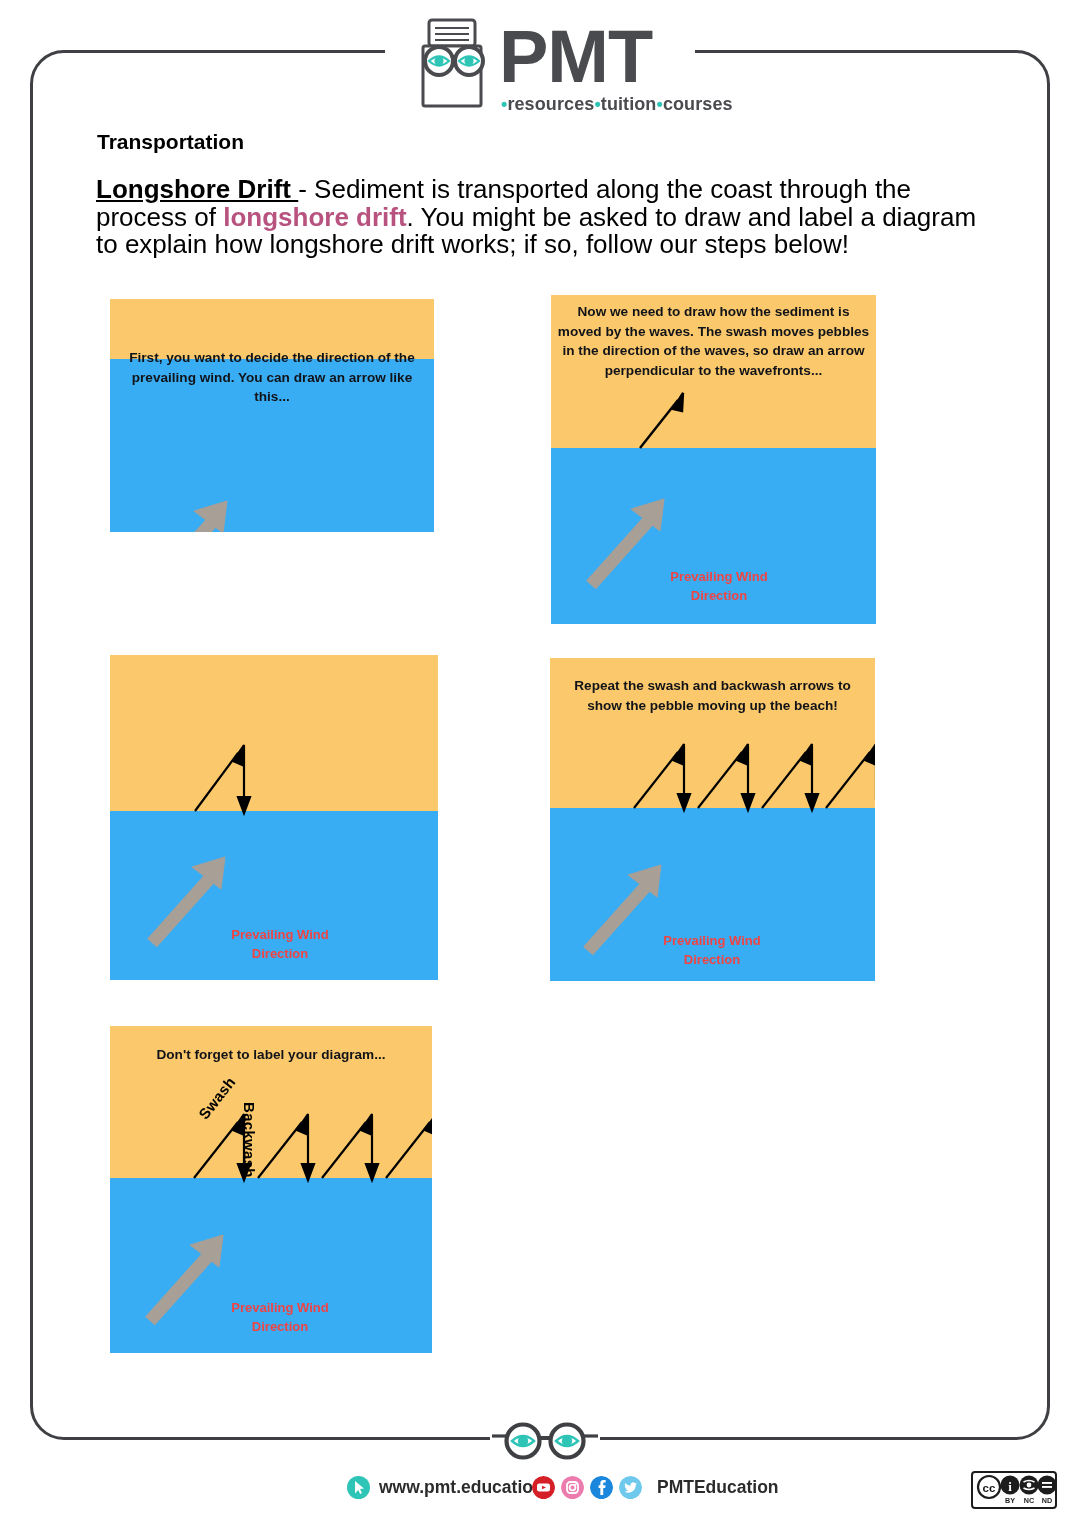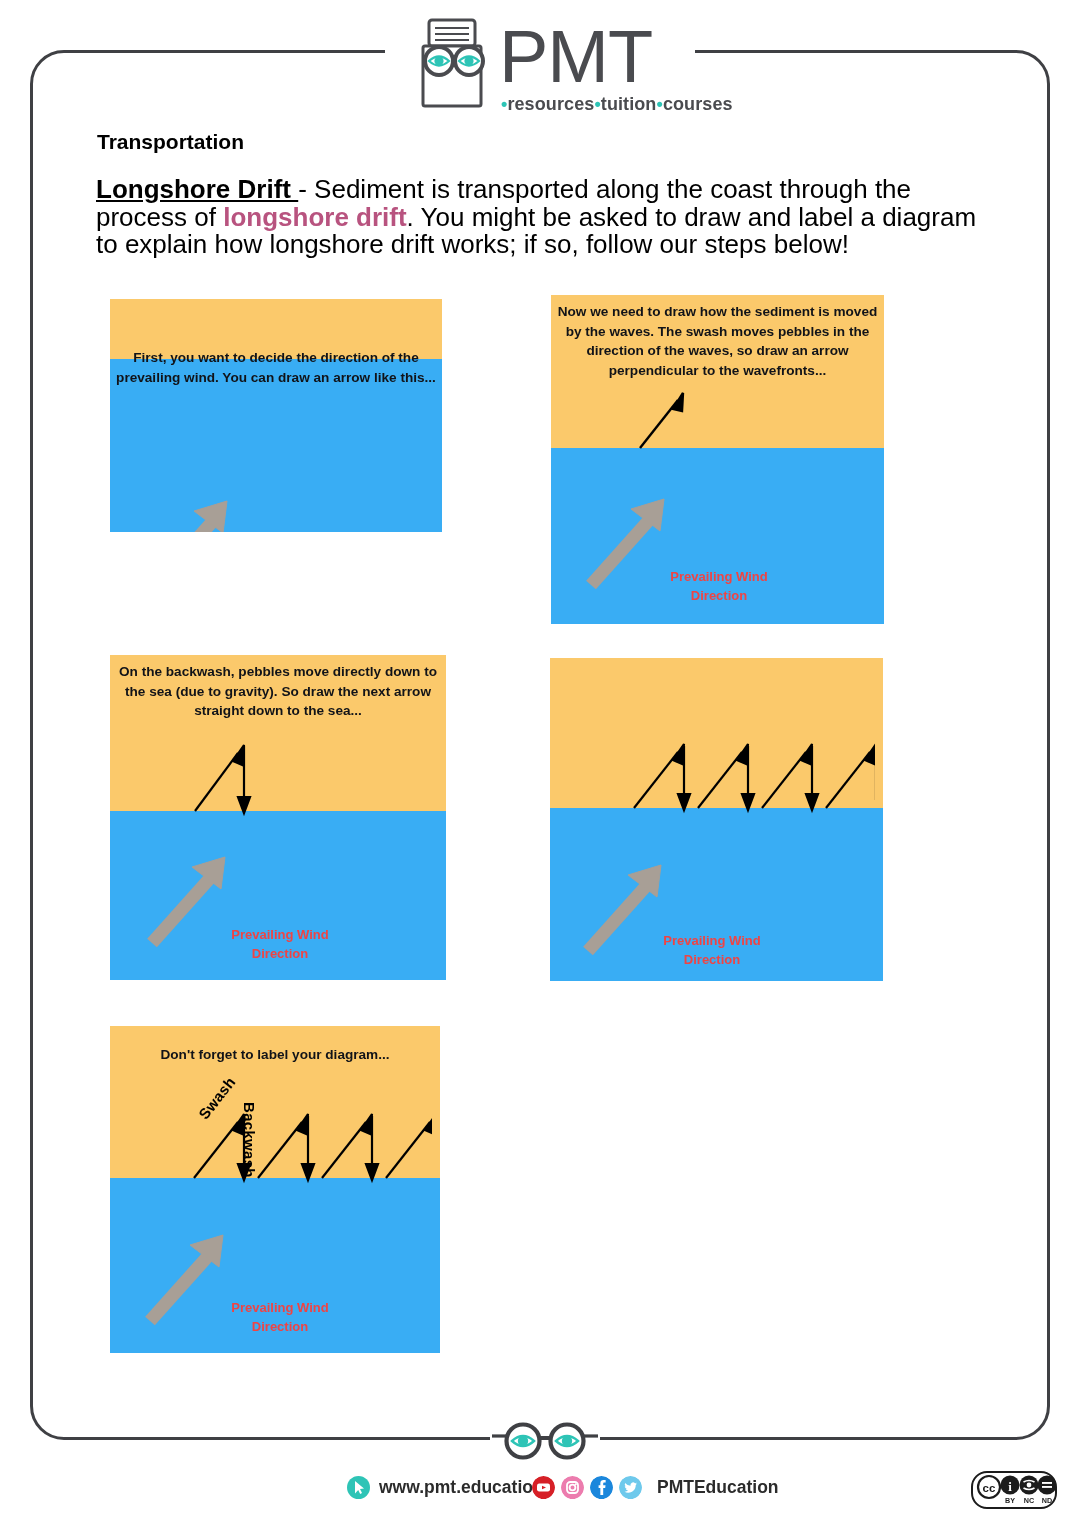--- a/index.html
+++ b/index.html
@@ -38,7 +38,7 @@
   #logo .wordmark{
     position:absolute; left:84px; top:6px;
     font-size:74px; line-height:74px;
-    font-weight:400; letter-spacing:-1px;
+    font-weight:700; letter-spacing:-1px;
     color:#4a4b4f;
     font-family:"Liberation Sans", sans-serif;
   }

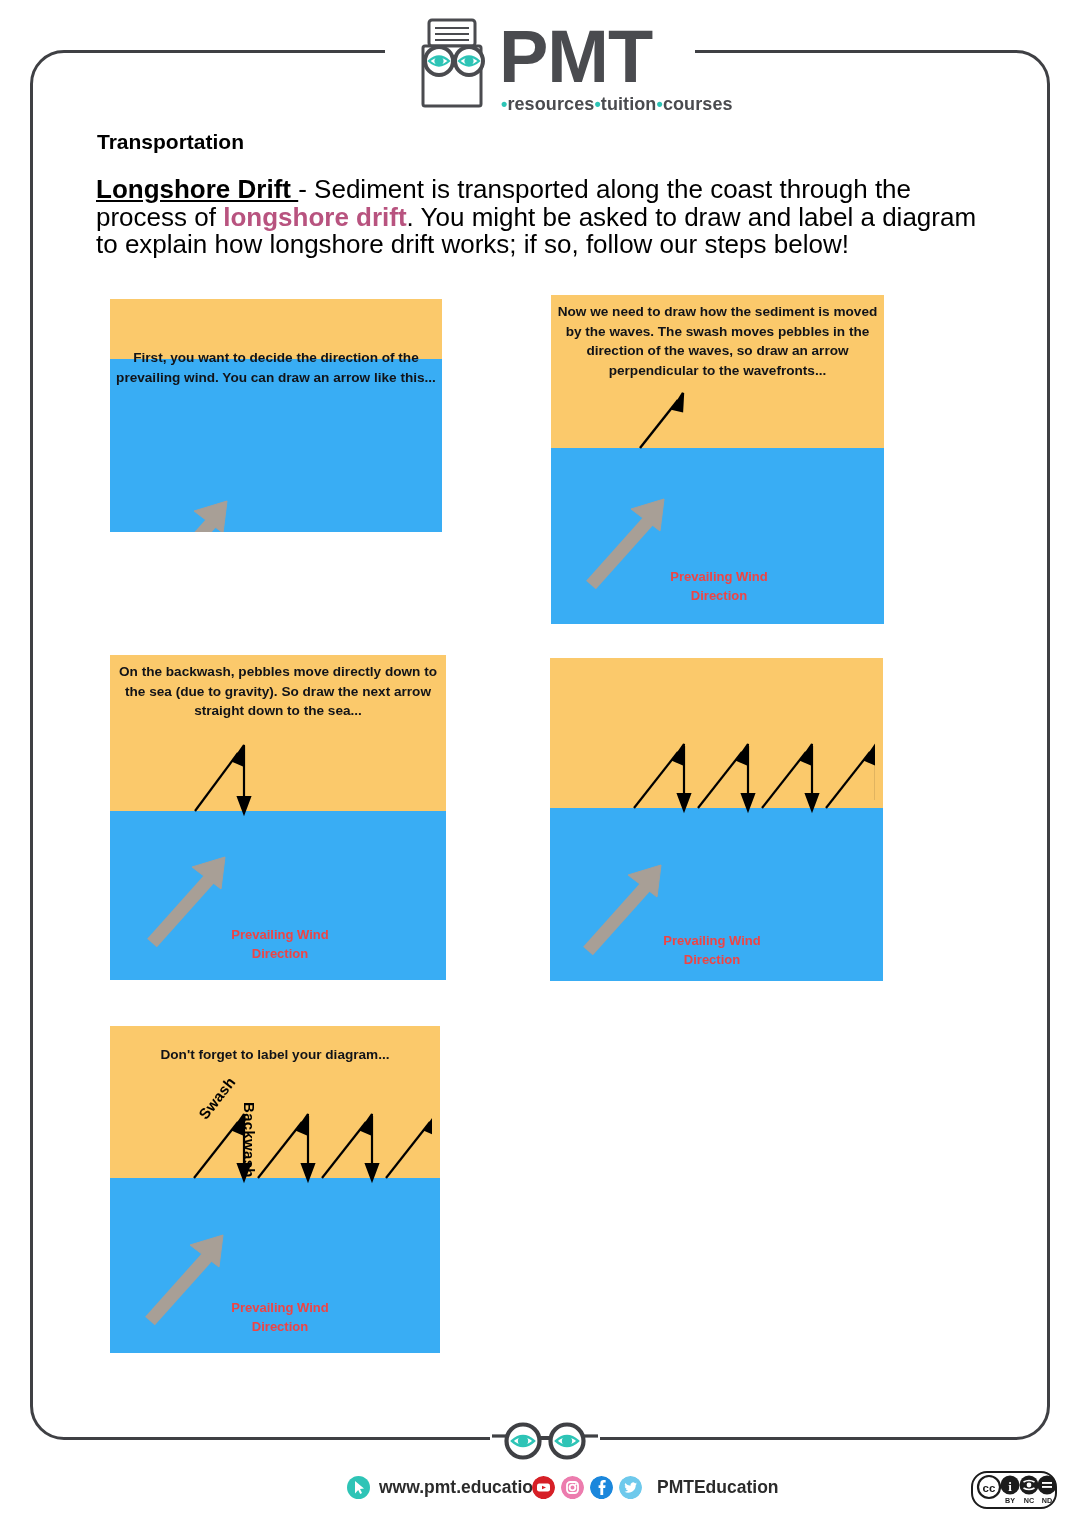--- a/index.html
+++ b/index.html
@@ -69,7 +69,6 @@
   .panel{
     position:absolute;
     overflow:hidden;
-    padding-left:8px;
   }
   .panel .sand{
     position:absolute; left:0; top:0; width:100%;

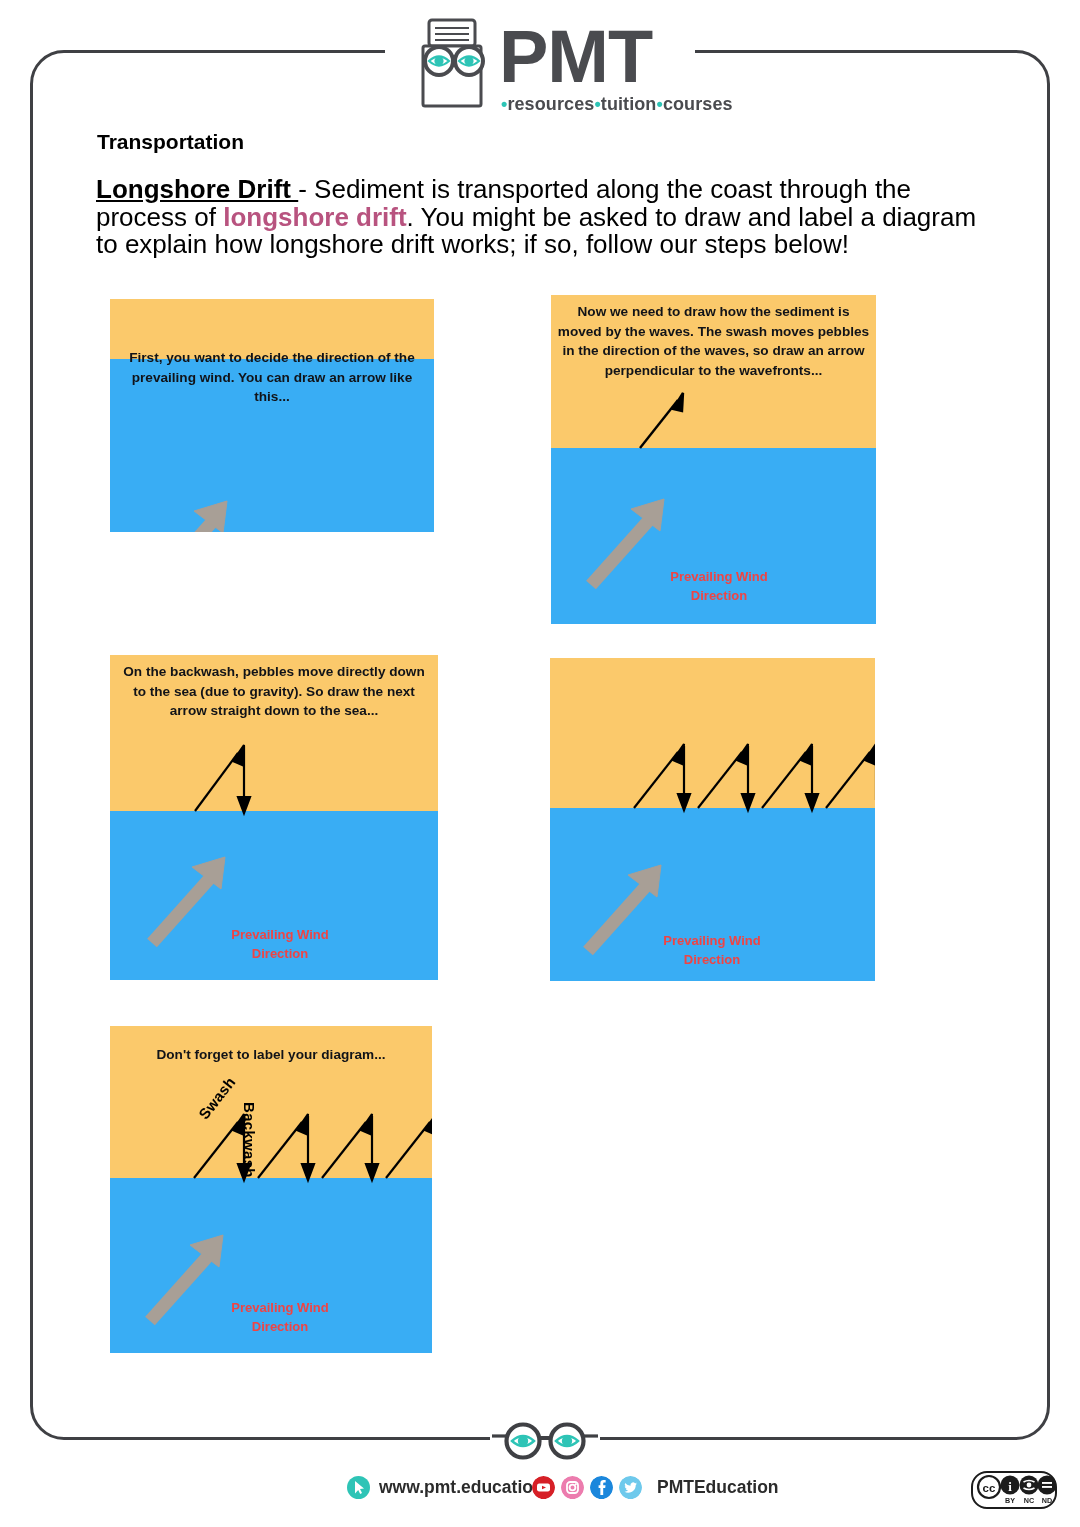--- a/index.html
+++ b/index.html
@@ -205,7 +205,6 @@
 <div class="panel" id="panel-3">
   <div class="sand" style="height:156px"></div>
   <div class="sea" style="height:169px"></div>
-  <div class="caption" style="top:7px">On the backwash, pebbles move directly down to the sea (due to gravity). So draw the next arrow straight down to the sea...</div>
   <svg width="328" height="325" viewBox="0 0 328 325">
     <g stroke="#a89f96" fill="#a89f96">
       <line x1="42" y1="288" x2="101" y2="222" stroke-width="13"></line>

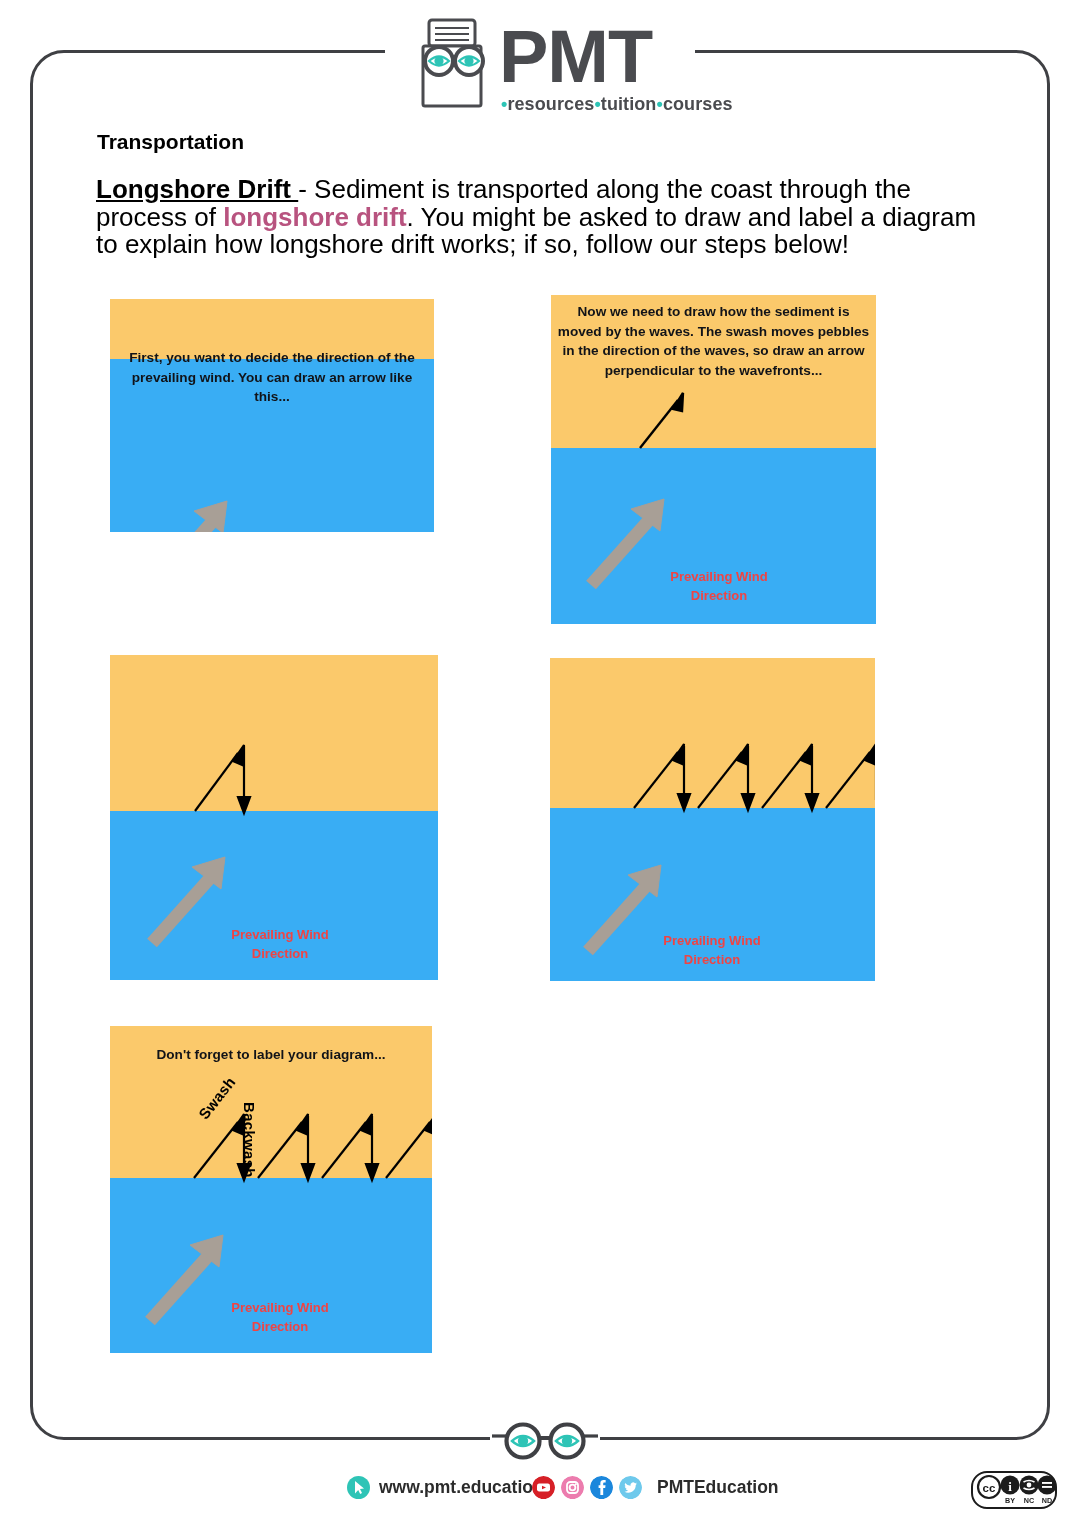--- a/index.html
+++ b/index.html
@@ -228,6 +228,7 @@
 <div class="panel" id="panel-4">
   <div class="sand" style="height:150px"></div>
   <div class="sea" style="height:173px"></div>
+  <div class="caption" style="top:18px">Repeat the swash and backwash arrows to show the pebble moving up the beach!</div>
   <svg width="325" height="323" viewBox="0 0 325 323">
     <g stroke="#a89f96" fill="#a89f96">
       <line x1="38" y1="293" x2="97" y2="227" stroke-width="13"></line>

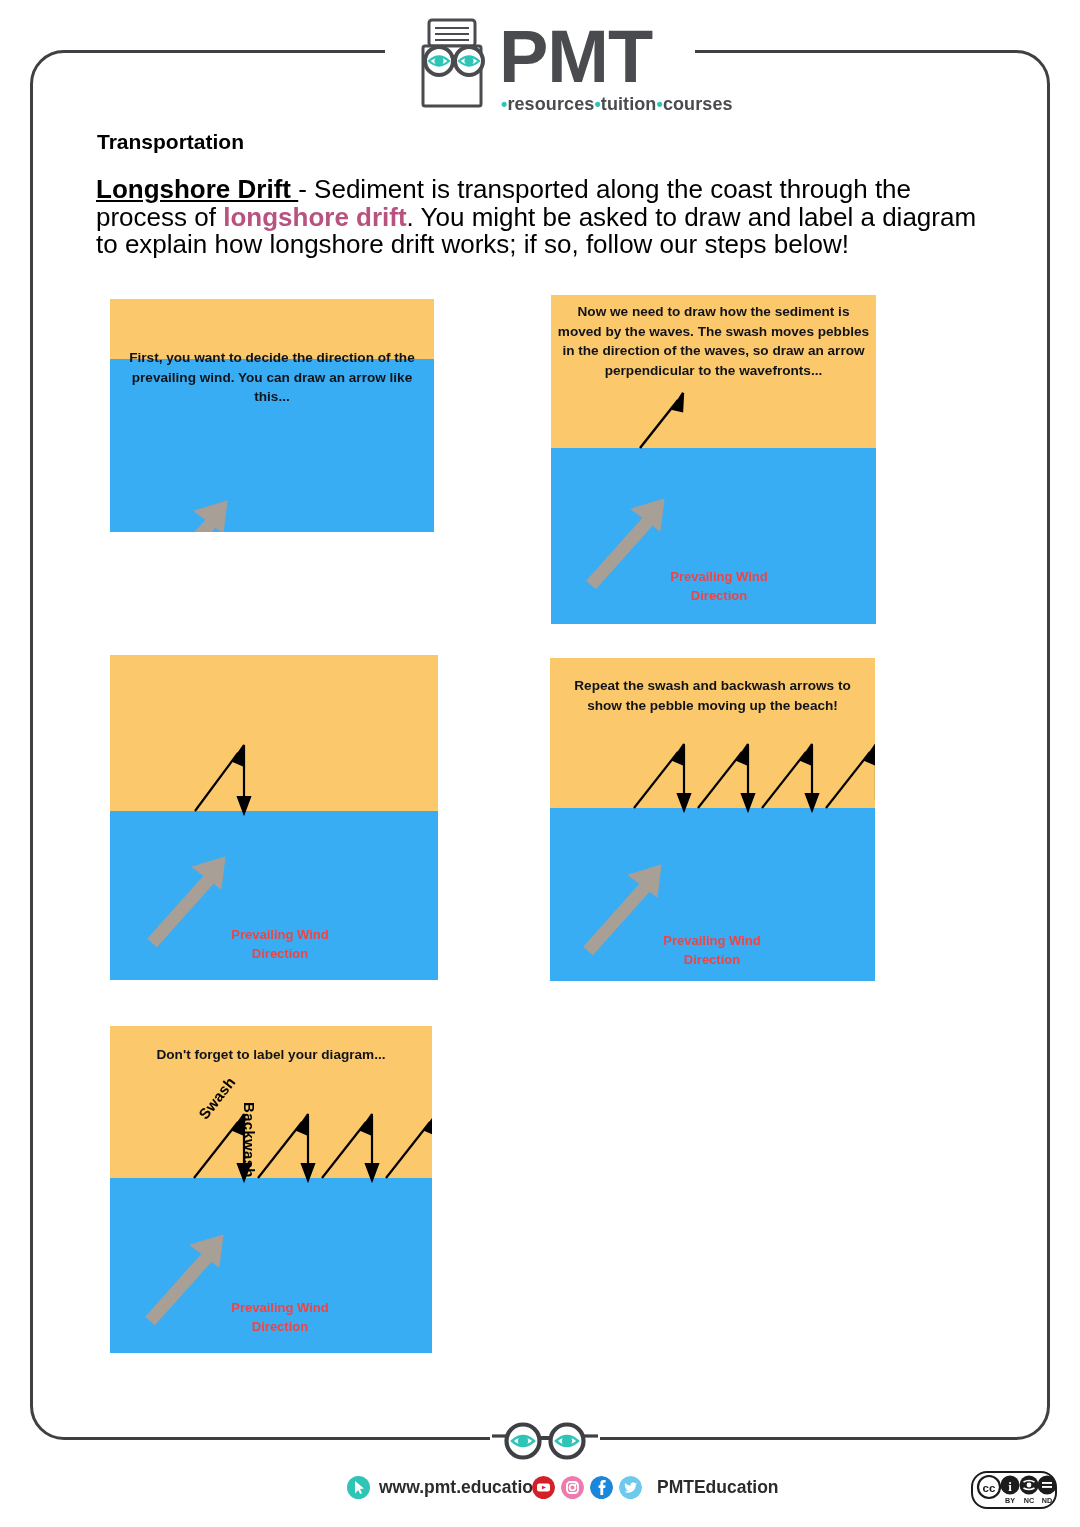--- a/index.html
+++ b/index.html
@@ -128,7 +128,7 @@
   #cc-badge{
     position:absolute; left:971px; top:1471px;
     width:86px; height:38px;
-    border:2px solid #1c1c1c; border-radius:16px;
+    border:2px solid #1c1c1c; border-radius:4px;
     background:#fff; box-sizing:border-box;
   }
 </style>

